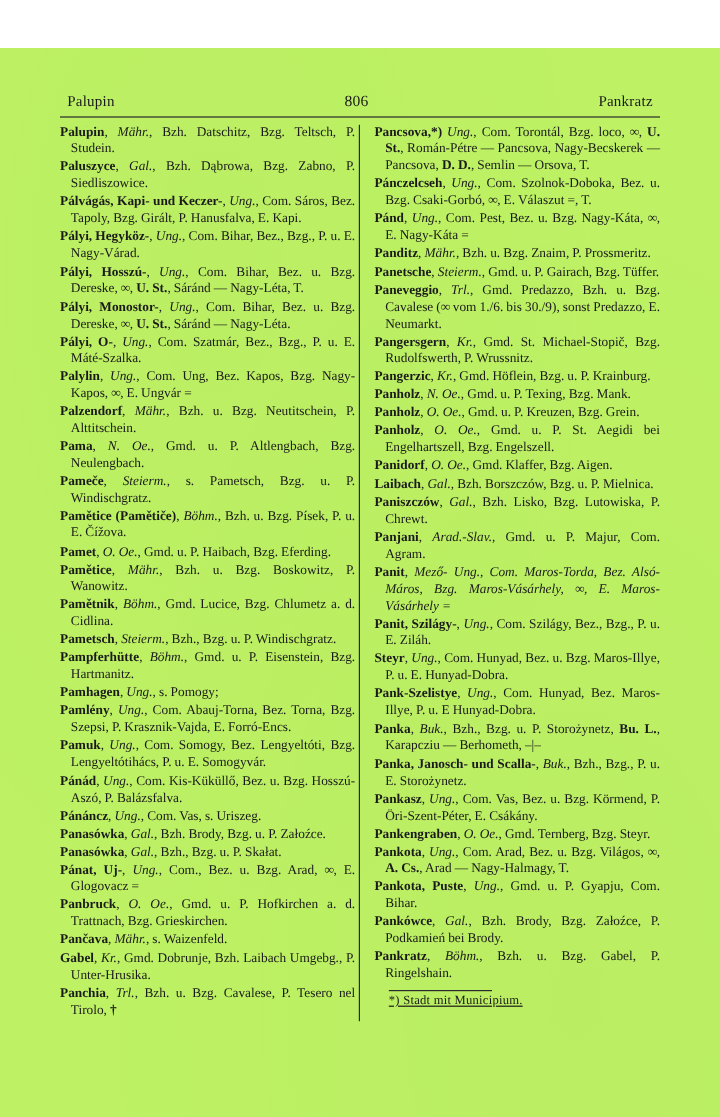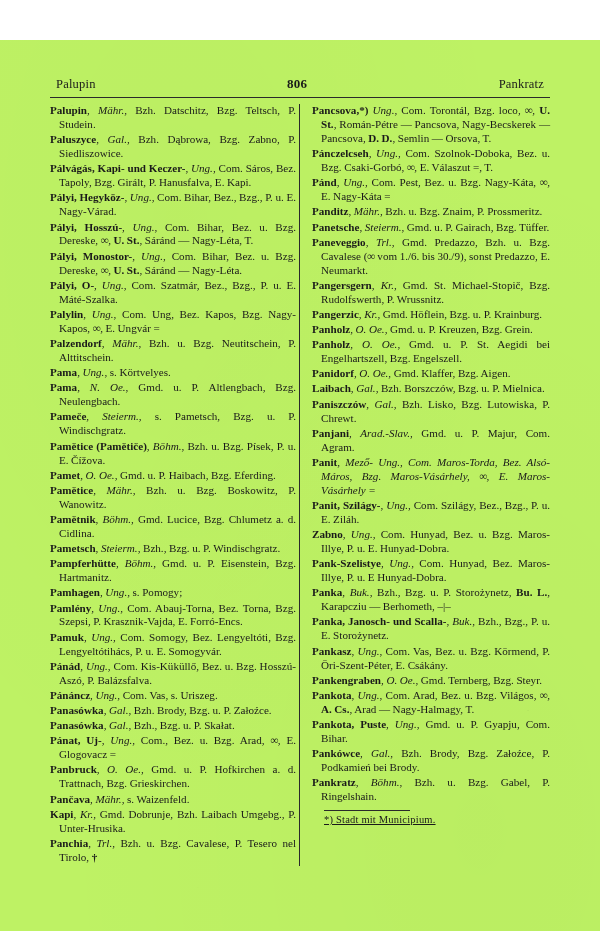--- a/index.html
+++ b/index.html
@@ -52,7 +52,7 @@
     font-variant: normal;
   }
   .running-head .rh-page {
-    font-weight: bold;
+    font-weight: normal;
     font-size: 13px;
   }
   .rule {

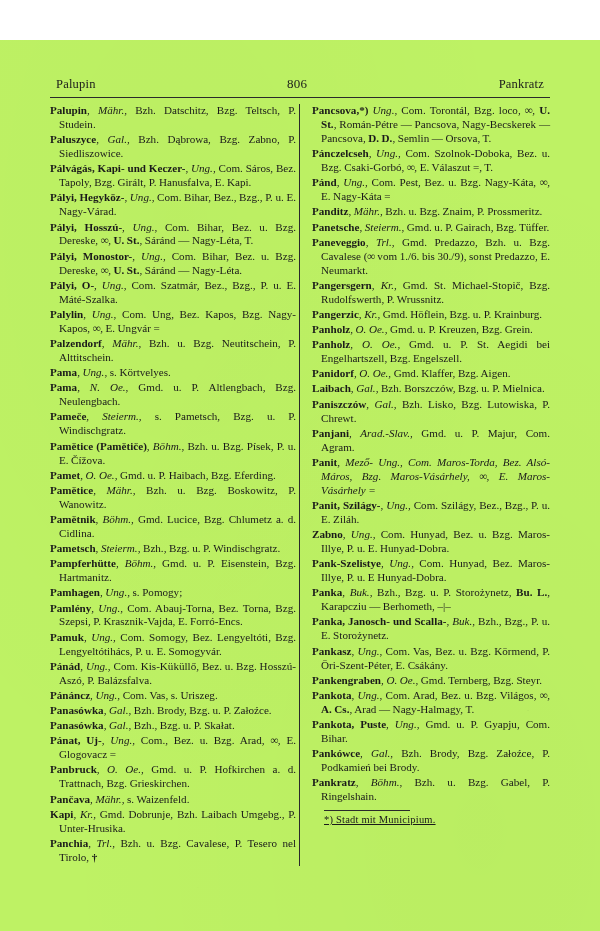--- a/index.html
+++ b/index.html
@@ -171,6 +171,7 @@
             <div class="entry"><b>Paneveggio</b>, <i>Trl.</i>, Gmd. Predazzo, Bzh. u. Bzg. Cavalese (<b class="glyph">∞</b> vom 1./6. bis 30./9), sonst Predazzo, E. Neumarkt.</div>
             <div class="entry"><b>Pangersgern</b>, <i>Kr.</i>, Gmd. St. Michael-Stopič, Bzg. Rudolfswerth, P. Wrussnitz.</div>
             <div class="entry"><b>Pangerzic</b>, <i>Kr.</i>, Gmd. Höflein, Bzg. u. P. Krainburg.</div>
+            <div class="entry"><b>Panholz</b>, <i>N. Oe.</i>, Gmd. u. P. Texing, Bzg. Mank.</div>
             <div class="entry"><b>Panholz</b>, <i>O. Oe.</i>, Gmd. u. P. Kreuzen, Bzg. Grein.</div>
             <div class="entry"><b>Panholz</b>, <i>O. Oe.</i>, Gmd. u. P. St. Aegidi bei Engelhartszell, Bzg. Engelszell.</div>
             <div class="entry"><b>Panidorf</b>, <i>O. Oe.</i>, Gmd. Klaffer, Bzg. Aigen.</div>

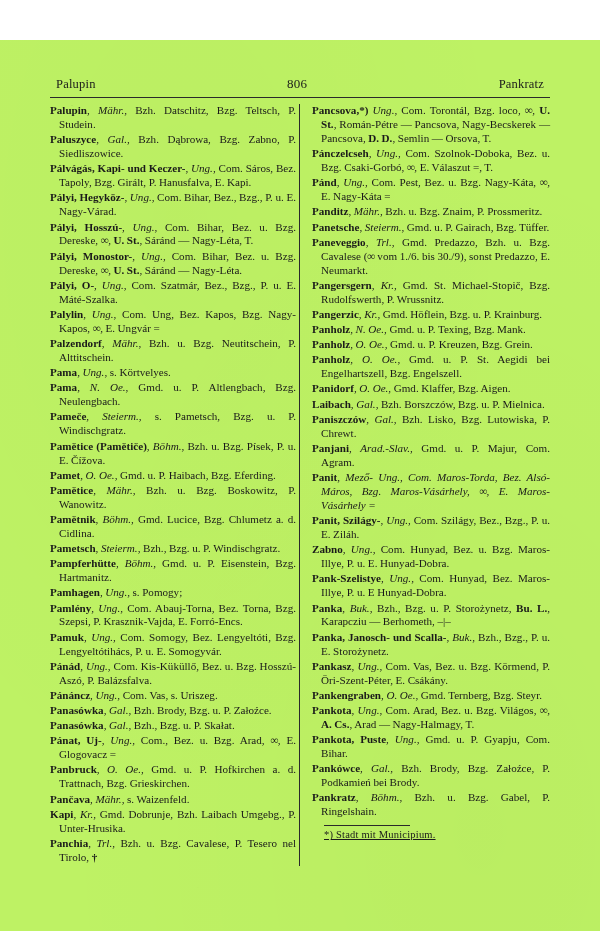--- a/index.html
+++ b/index.html
@@ -139,7 +139,6 @@
           <div class="entry"><b>Pályi, O-</b>, <i>Ung.</i>, Com. Szatmár, Bez., Bzg., P. u. E. Máté-Szalka.</div>
           <div class="entry"><b>Palylin</b>, <i>Ung.</i>, Com. Ung, Bez. Kapos, Bzg. Nagy-Kapos, <b class="glyph">∞</b>, E. Ungvár =</div>
           <div class="entry"><b>Palzendorf</b>, <i>Mähr.</i>, Bzh. u. Bzg. Neutitschein, P. Alttitschein.</div>
-          <div class="entry"><b>Pama</b>, <i>Ung.</i>, s. Körtvelyes.</div>
           <div class="entry"><b>Pama</b>, <i>N. Oe.</i>, Gmd. u. P. Altlengbach, Bzg. Neulengbach.</div>
           <div class="entry"><b>Pameče</b>, <i>Steierm.</i>, s. Pametsch, Bzg. u. P. Windischgratz.</div>
           <div class="entry"><b>Pamětice (Pamětiče)</b>, <i>Böhm.</i>, Bzh. u. Bzg. Písek, P. u. E. Čížova.</div>

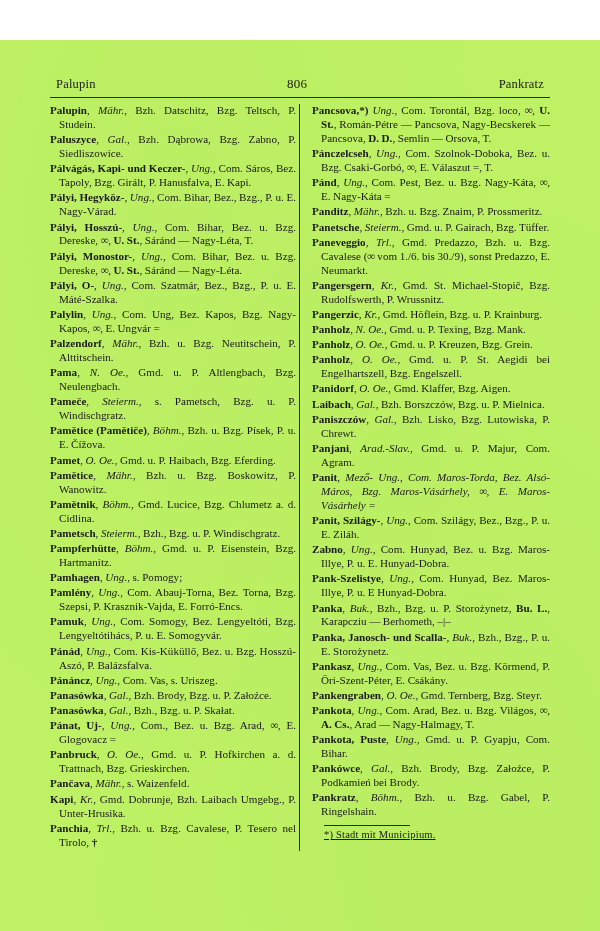--- a/index.html
+++ b/index.html
@@ -179,7 +179,7 @@
             <div class="entry"><b>Panjani</b>, <i>Arad.-Slav.</i>, Gmd. u. P. Majur, Com. Agram.</div>
             <div class="entry"><b>Panit</b>, <i>Mező- <i>Ung.</i>, Com. Maros-Torda, Bez. Alsó-Máros, Bzg. Maros-Vásárhely, <b class="glyph">∞</b>, E. Maros-Vásárhely =</i></div>
             <div class="entry"><b>Panit, Szilágy-</b>, <i>Ung.</i>, Com. Szilágy, Bez., Bzg., P. u. E. Ziláh.</div>
-            <div class="entry"><b>Zabno</b>, <i>Ung.</i>, Com. Hunyad, Bez. u. Bzg. Maros-Illye, P. u. E. Hunyad-Dobra.</div>
+            <div class="entry"><b>Steyr</b>, <i>Ung.</i>, Com. Hunyad, Bez. u. Bzg. Maros-Illye, P. u. E. Hunyad-Dobra.</div>
             <div class="entry"><b>Pank-Szelistye</b>, <i>Ung.</i>, Com. Hunyad, Bez. Maros-Illye, P. u. E Hunyad-Dobra.</div>
             <div class="entry"><b>Panka</b>, <i>Buk.</i>, Bzh., Bzg. u. P. Storożynetz, <b>Bu. L.</b>, Karapcziu — Berhometh, –|–</div>
             <div class="entry"><b>Panka, Janosch- und Scalla-</b>, <i>Buk.</i>, Bzh., Bzg., P. u. E. Storożynetz.</div>

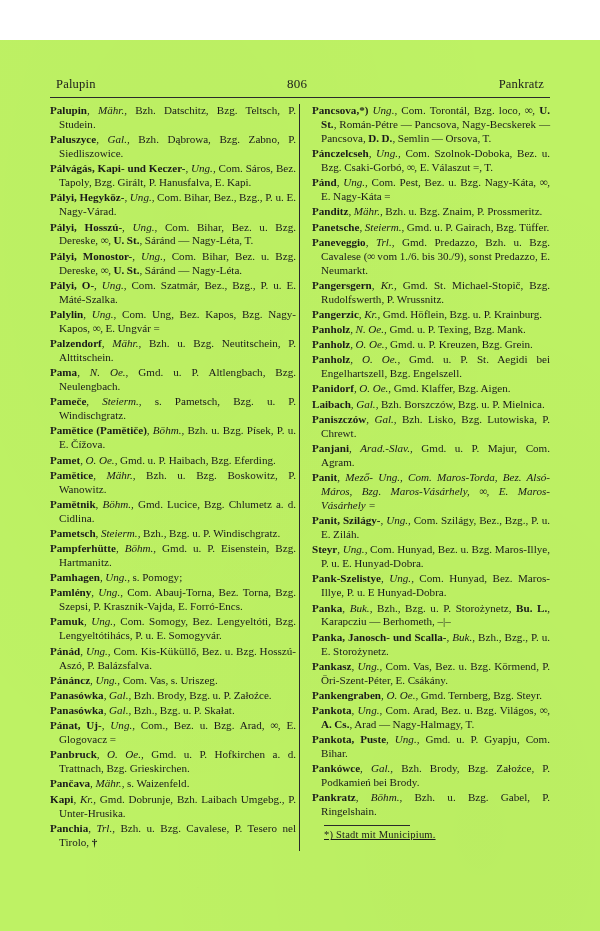--- a/index.html
+++ b/index.html
@@ -157,7 +157,7 @@
           <div class="entry"><b>Pánat, Uj-</b>, <i>Ung.</i>, Com., Bez. u. Bzg. Arad, <b class="glyph">∞</b>, E. Glogovacz =</div>
           <div class="entry"><b>Panbruck</b>, <i>O. Oe.</i>, Gmd. u. P. Hofkirchen a. d. Trattnach, Bzg. Grieskirchen.</div>
           <div class="entry"><b>Pančava</b>, <i>Mähr.</i>, s. Waizenfeld.</div>
-          <div class="entry"><b>Kapi</b>, <i>Kr.</i>, Gmd. Dobrunje, Bzh. Laibach Umgebg., P. Unter-Hrusika.</div>
+          <div class="entry"><b>Gabel</b>, <i>Kr.</i>, Gmd. Dobrunje, Bzh. Laibach Umgebg., P. Unter-Hrusika.</div>
           <div class="entry"><b>Panchia</b>, <i>Trl.</i>, Bzh. u. Bzg. Cavalese, P. Tesero nel Tirolo, <b class="glyph">†</b></div>
         </div>
       <div class="col right">

